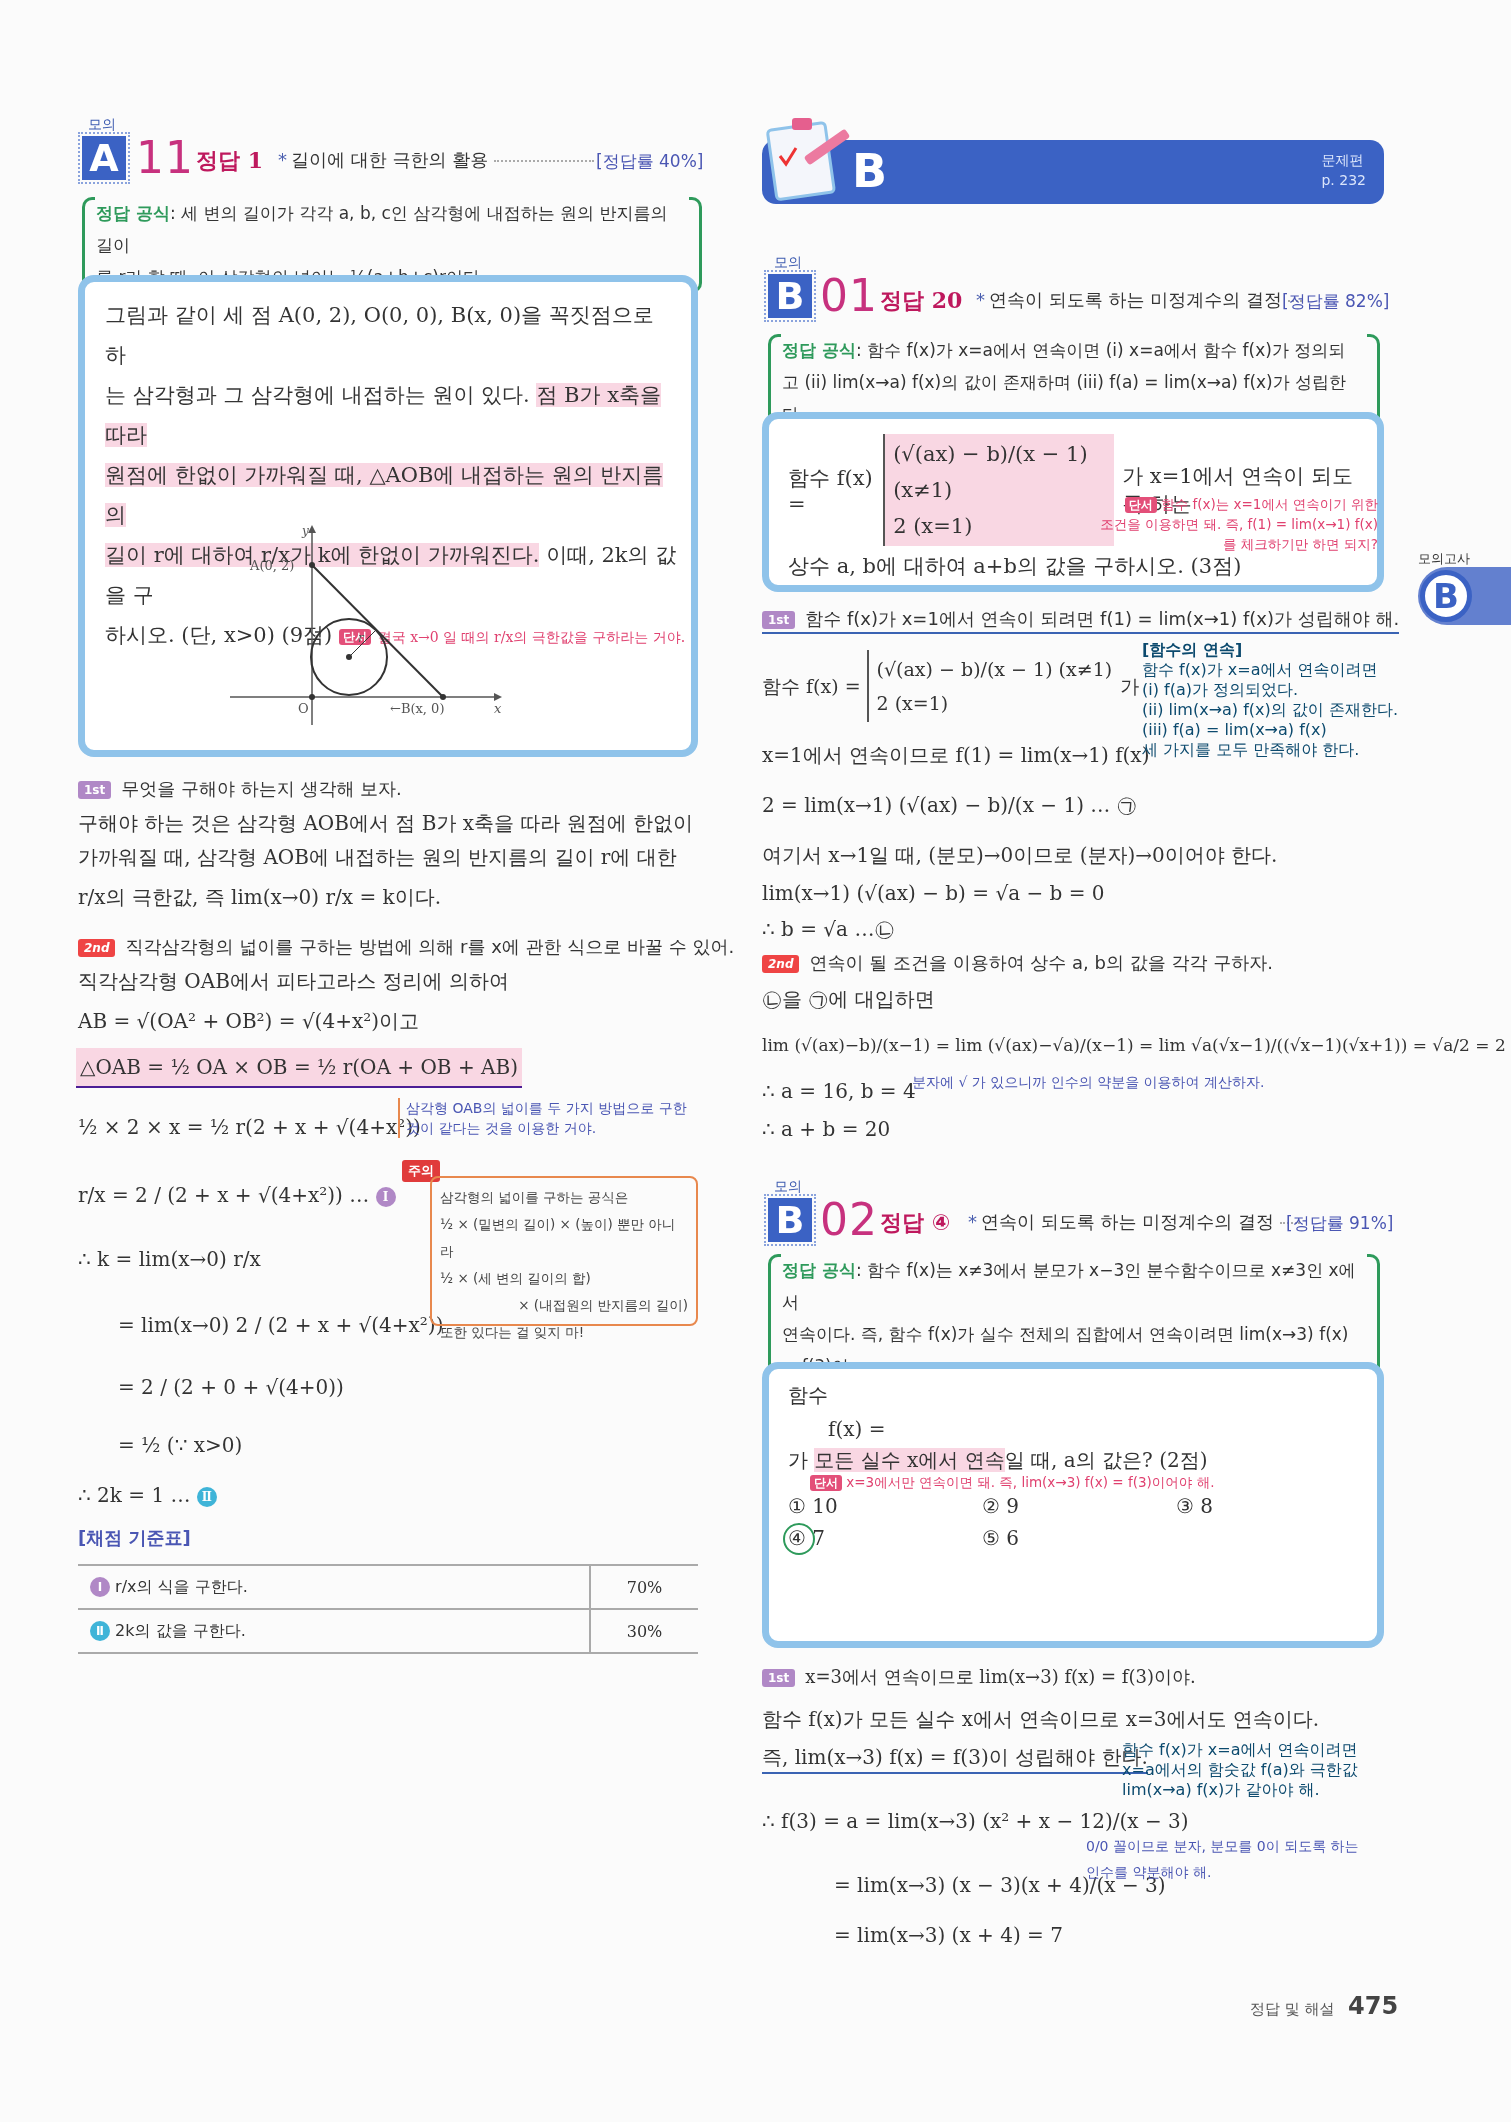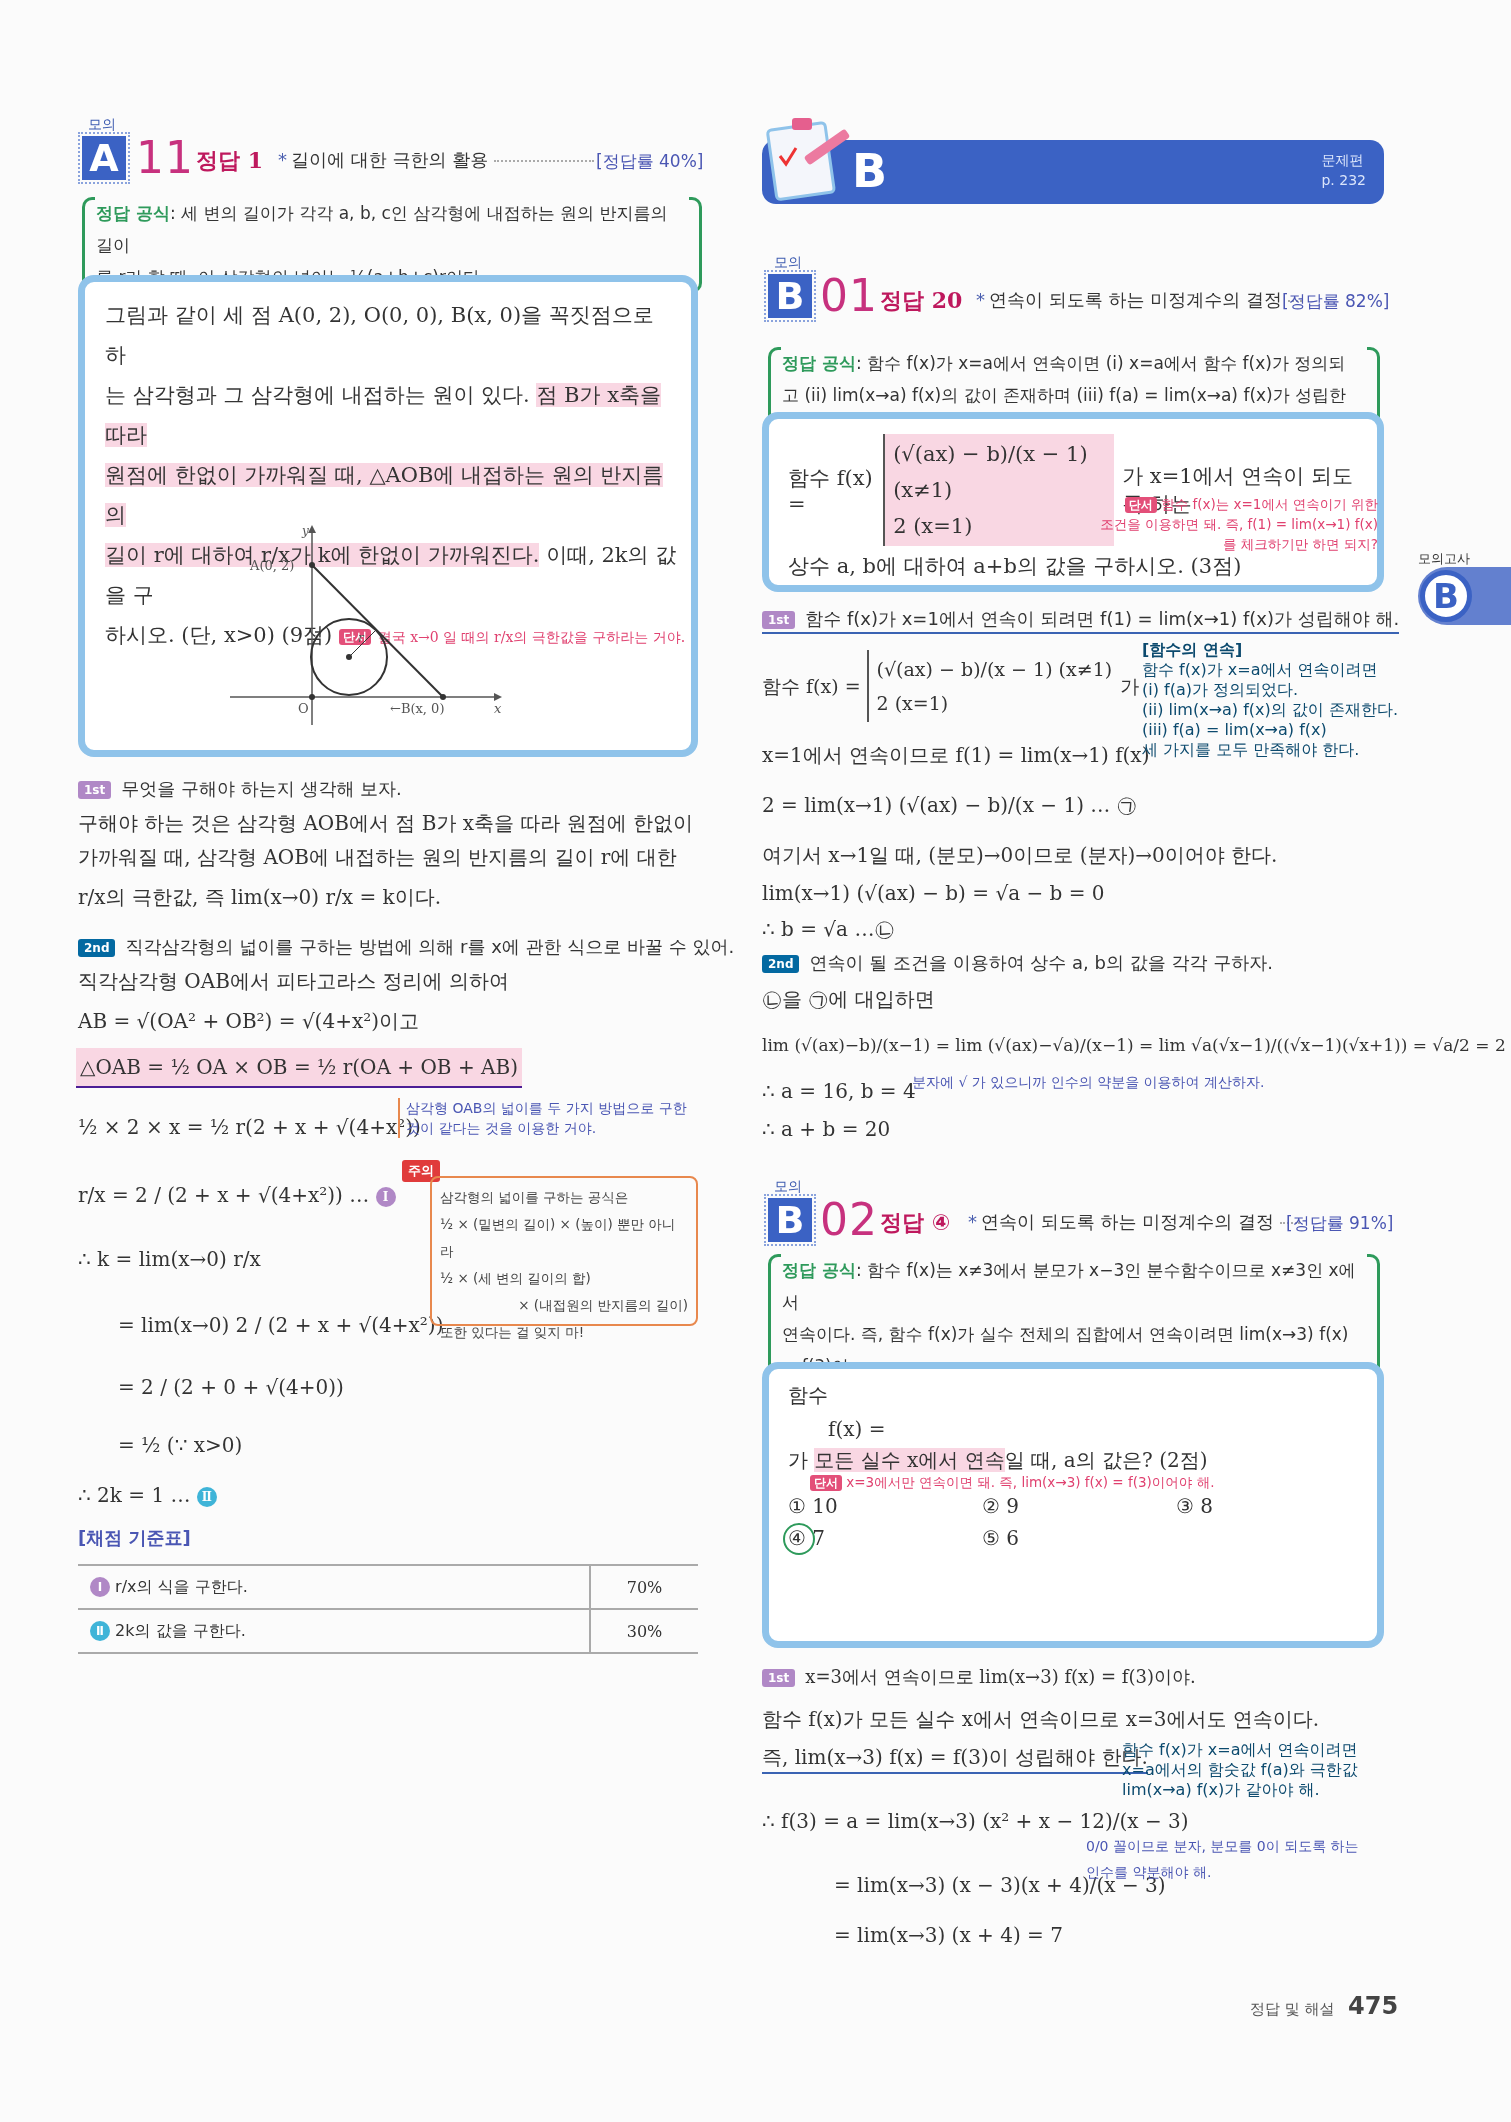--- a/index.html
+++ b/index.html
@@ -169,7 +169,7 @@
 <div class="topic" style="left:976px;top:288px;"><span class="star">*</span><span>연속이 되도록 하는 미정계수의 결정</span><span class="dots" style="width:14px;"></span></div>
 <div class="rate" style="left:1282px;top:290px;">[정답률 82%]</div>
 
-<div class="formula" style="left:768px;top:345px;width:612px;">
+<div class="formula" style="left:768px;top:332px;width:612px;">
   <div><span class="lbl">정답 공식</span><span>: 함수 f(x)가 x=a에서 연속이면 (i) x=a에서 함수 f(x)가 정의되</span></div>
   <div>고 (ii) lim(x→a) f(x)의 값이 존재하며 (iii) f(a) = lim(x→a) f(x)가 성립한다.</div>
 </div>

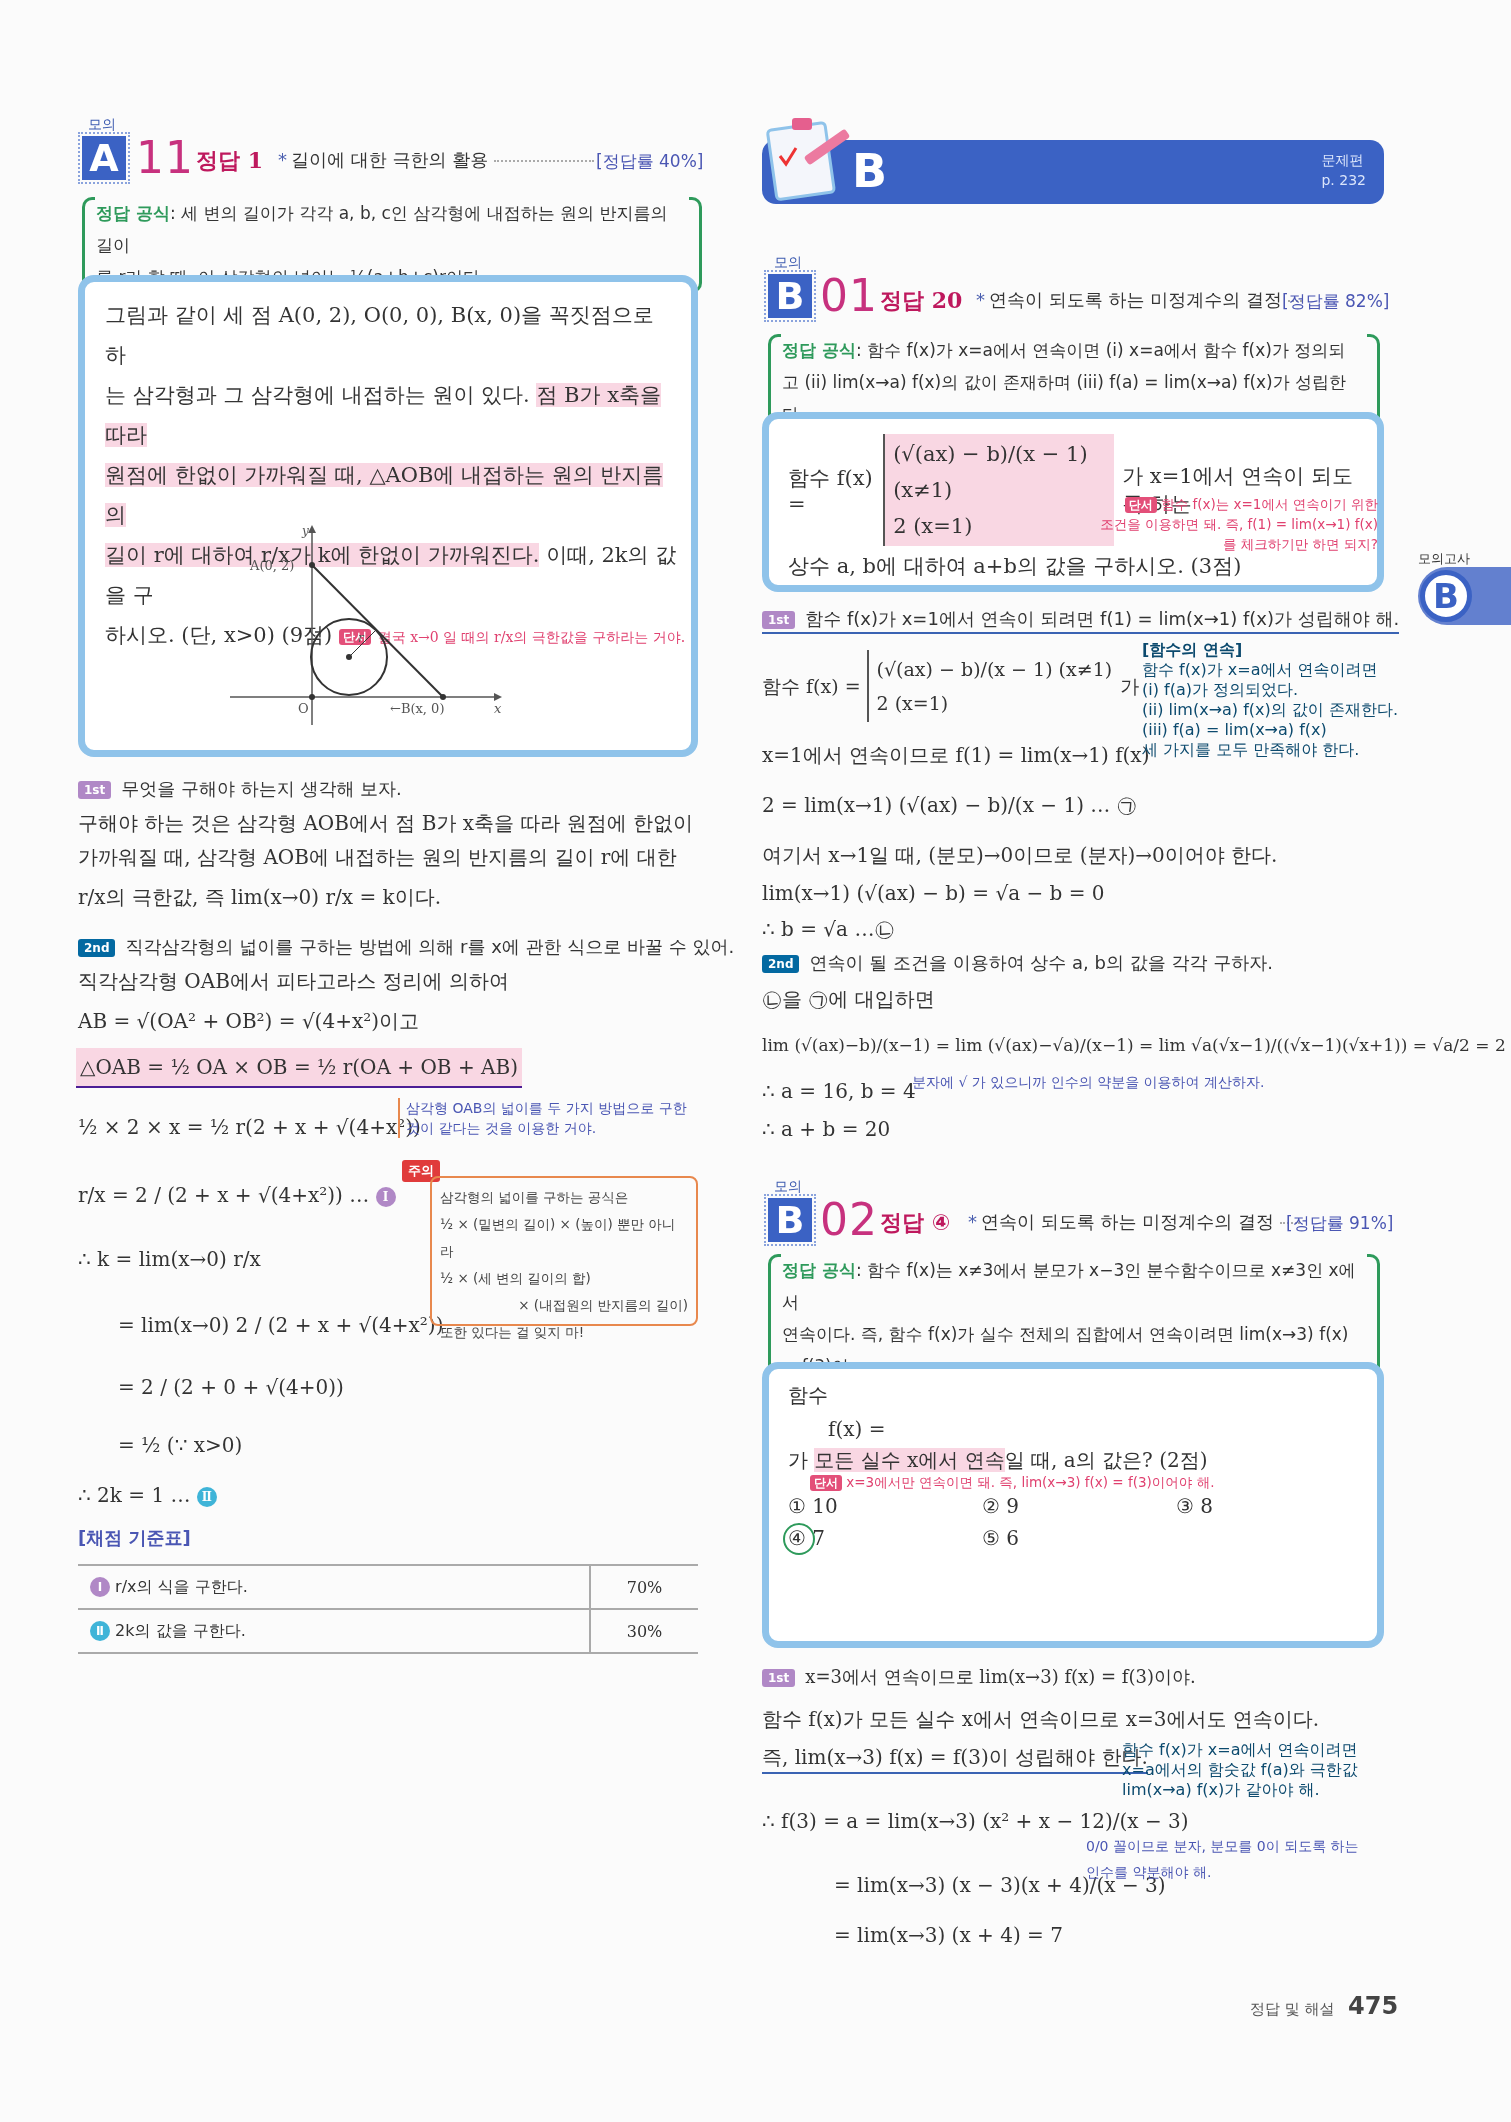--- a/index.html
+++ b/index.html
@@ -34,7 +34,7 @@
   
   .badge { display: inline-block; color: #fff; font-size: 12px; font-weight: bold; padding: 1px 6px; border-radius: 3px; line-height: 16px; margin-right: 10px; vertical-align: middle; }
   .b1 { background: #b088c6; }
-  .b2 { background: #0369a1; }
+  .b2 { background: #ef4444; font-style: italic; }
 
   .body-line { position: absolute; font-size: 20px; line-height: 30px; color: #333; white-space: nowrap; font-family: "DejaVu Serif", "Liberation Serif", serif; }
   .step-line { position: absolute; font-size: 18px; line-height: 26px; color: #333; white-space: nowrap; }

